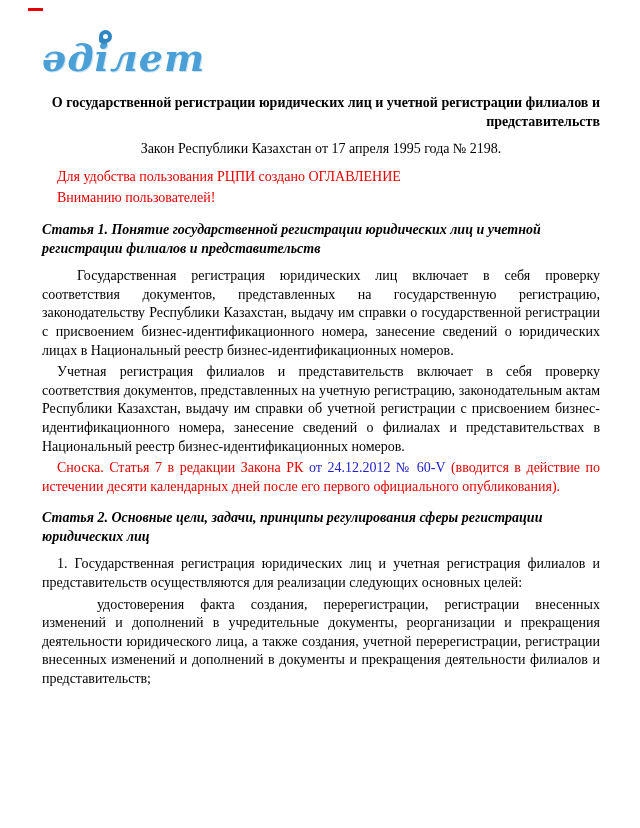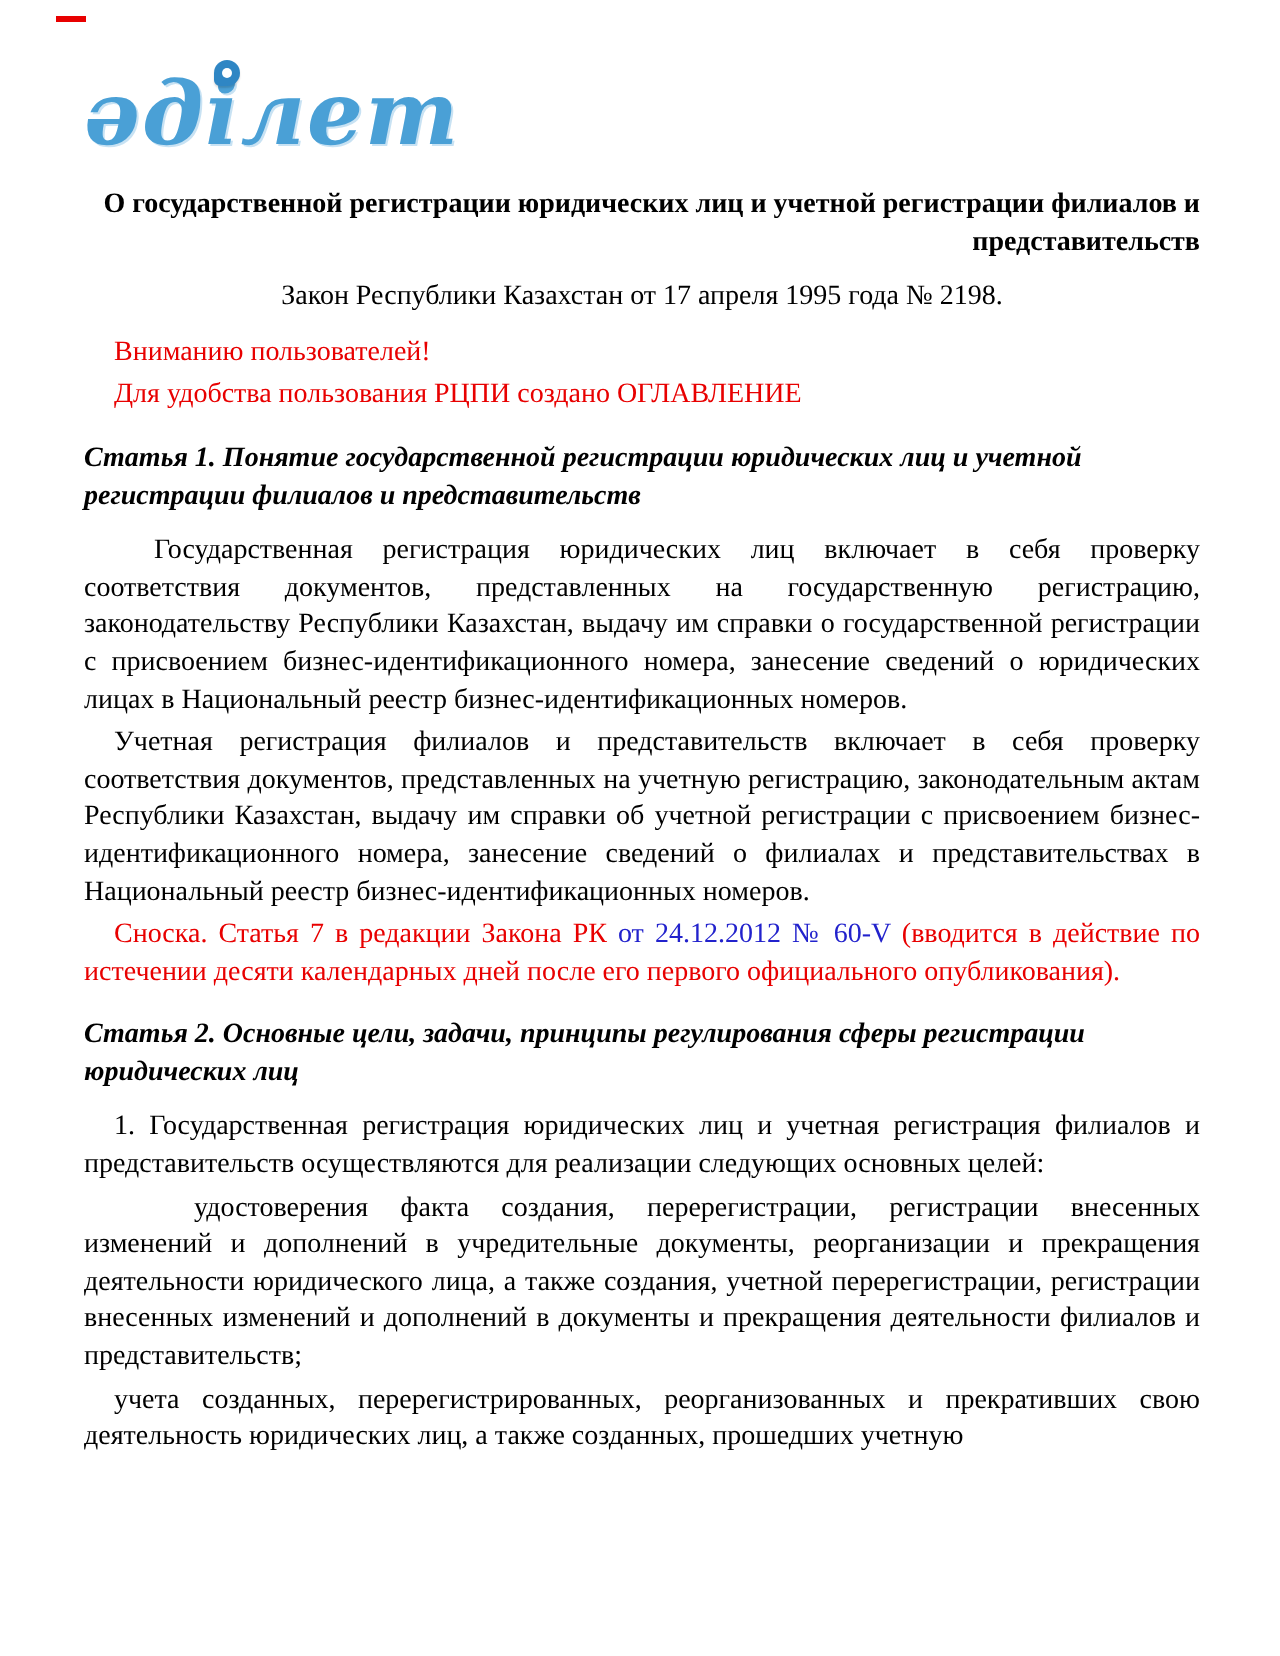--- a/index.html
+++ b/index.html
@@ -26,7 +26,7 @@
     font-family: "DejaVu Serif", serif;
     font-style: italic;
     font-weight: bold;
-    font-size: 44px;
+    font-size: 38px;
     line-height: 44px;
     color: var(--c-logo, #4aa0d6);
     letter-spacing: 1px;

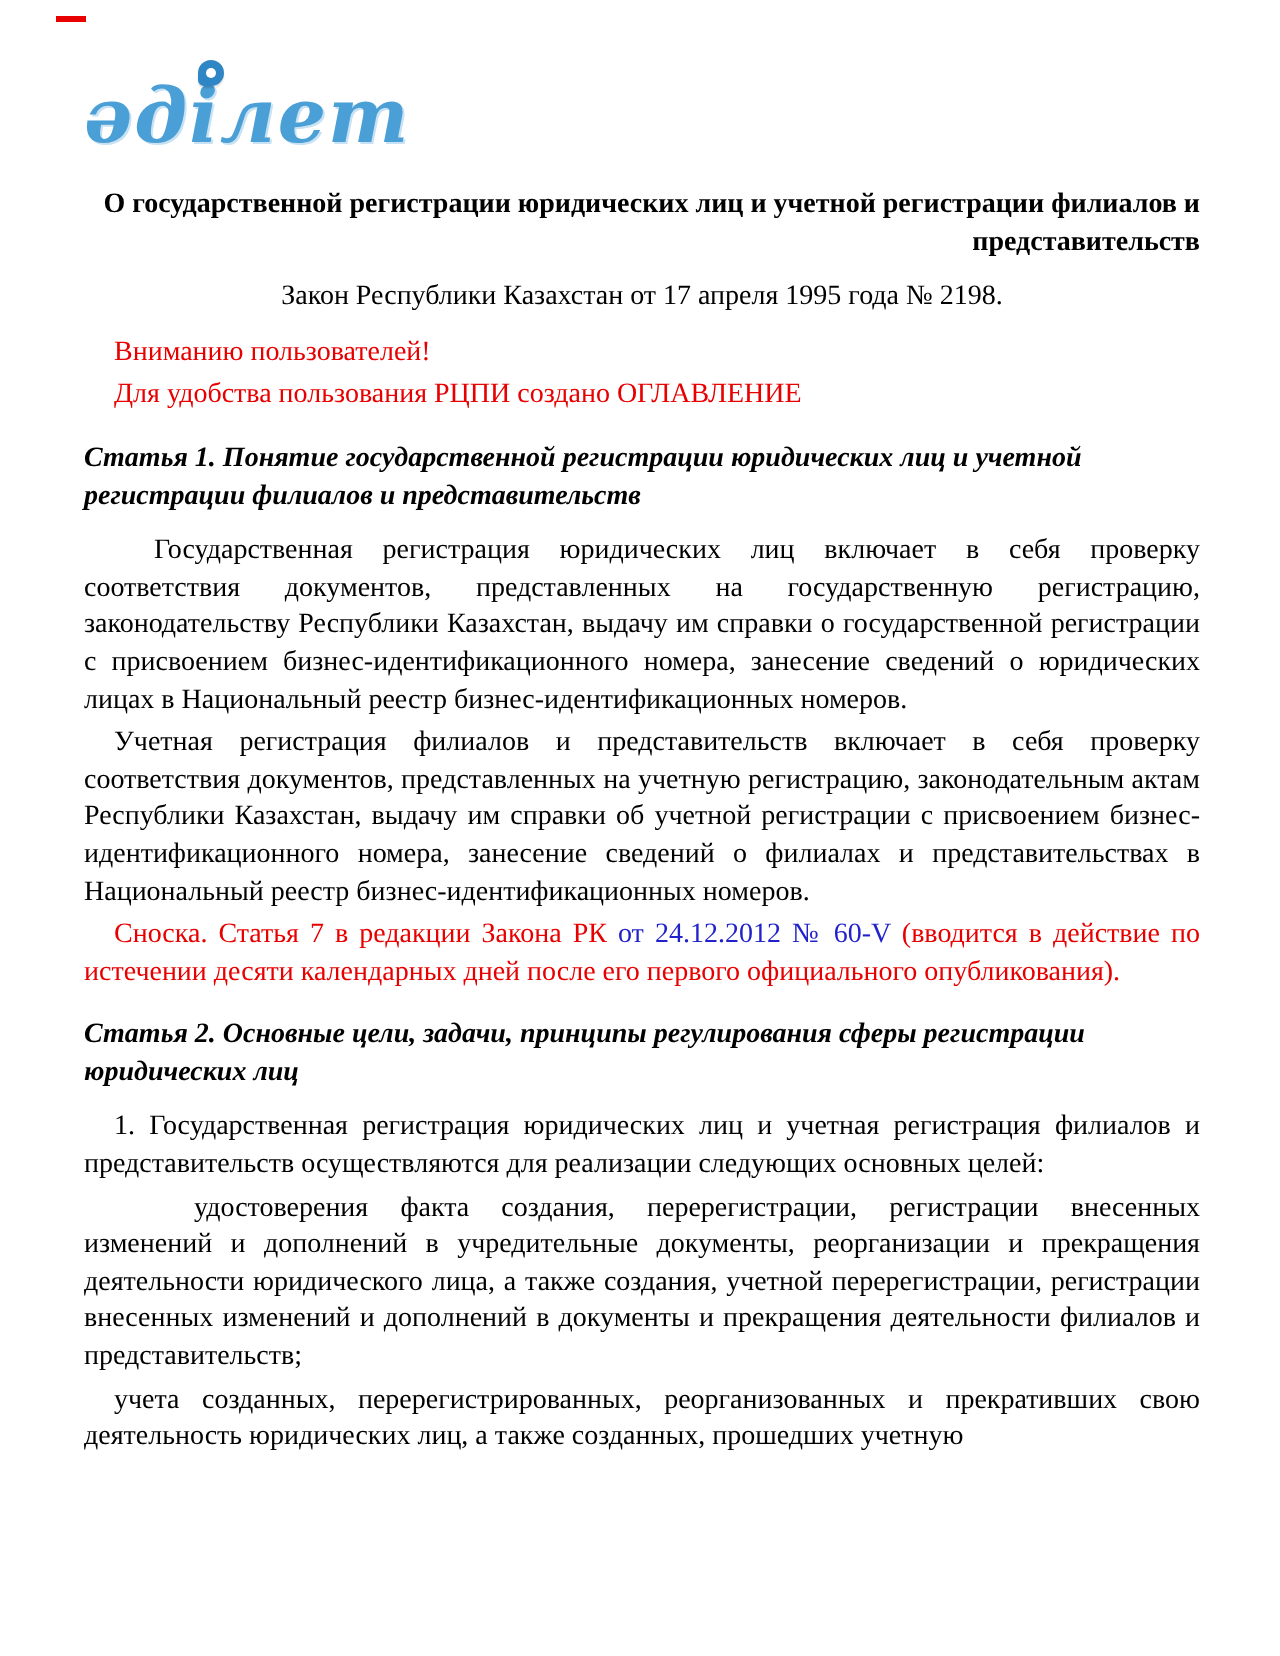--- a/index.html
+++ b/index.html
@@ -79,8 +79,8 @@
 
   <p class="law-line">Закон Республики Казахстан от 17 апреля 1995 года № 2198.</p>
 
+  <p class="red ind-sm">Для удобства пользования РЦПИ создано ОГЛАВЛЕНИЕ</p>
   <p class="red ind-sm">Вниманию пользователей!</p>
-  <p class="red ind-sm">Для удобства пользования РЦПИ создано ОГЛАВЛЕНИЕ</p>
 
 
   <p class="heading">Статья 1. Понятие государственной регистрации юридических лиц и учетной регистрации филиалов и представительств</p>

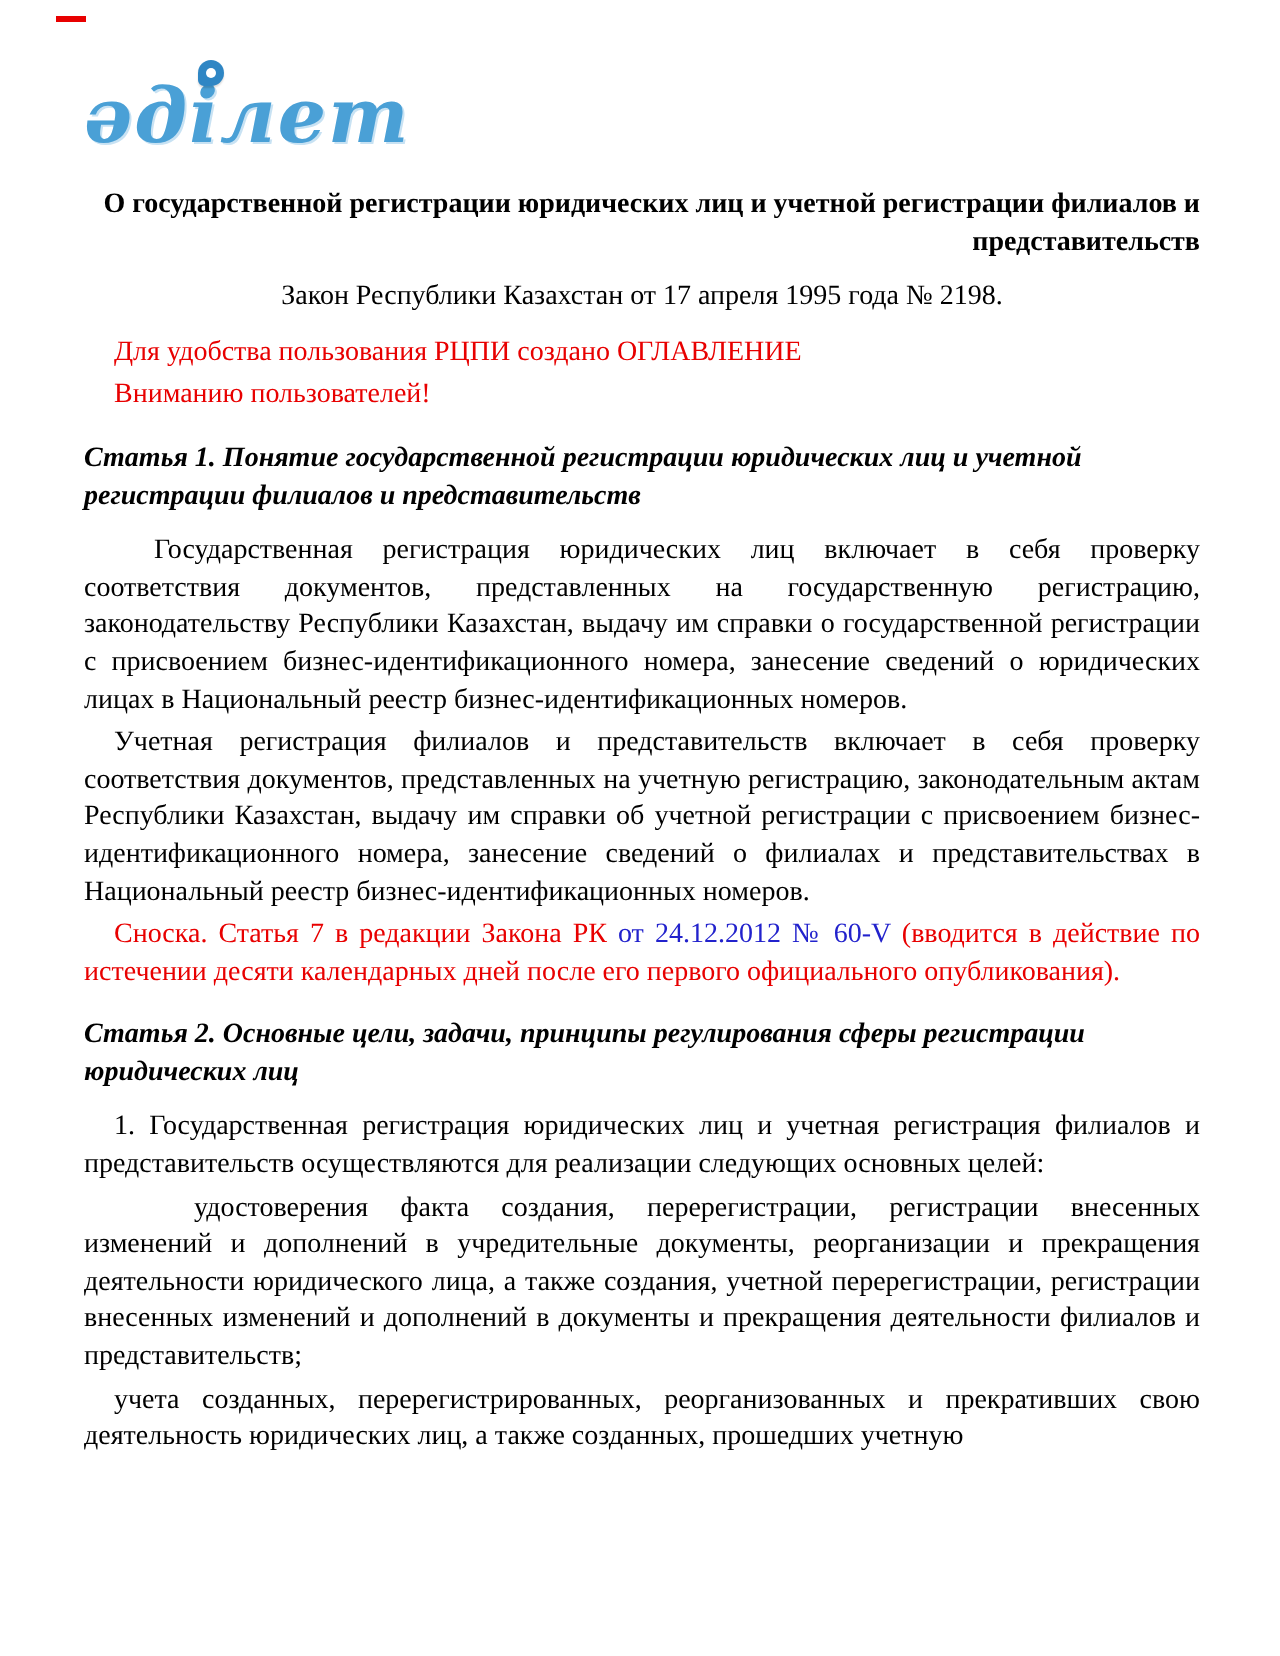--- a/index.html
+++ b/index.html
@@ -94,7 +94,6 @@
 
   <p class="ind-sm">1. Государственная регистрация юридических лиц и учетная регистрация филиалов и представительств осуществляются для реализации следующих основных целей:</p>
   <p class="ind-xl">удостоверения факта создания, перерегистрации, регистрации внесенных изменений и дополнений в учредительные документы, реорганизации и прекращения деятельности юридического лица, а также создания, учетной перерегистрации, регистрации внесенных изменений и дополнений в документы и прекращения деятельности филиалов и представительств;</p>
-  <p class="ind-sm">учета созданных, перерегистрированных, реорганизованных и прекративших свою деятельность юридических лиц, а также созданных, прошедших учетную</p>
 
 </div>
 

